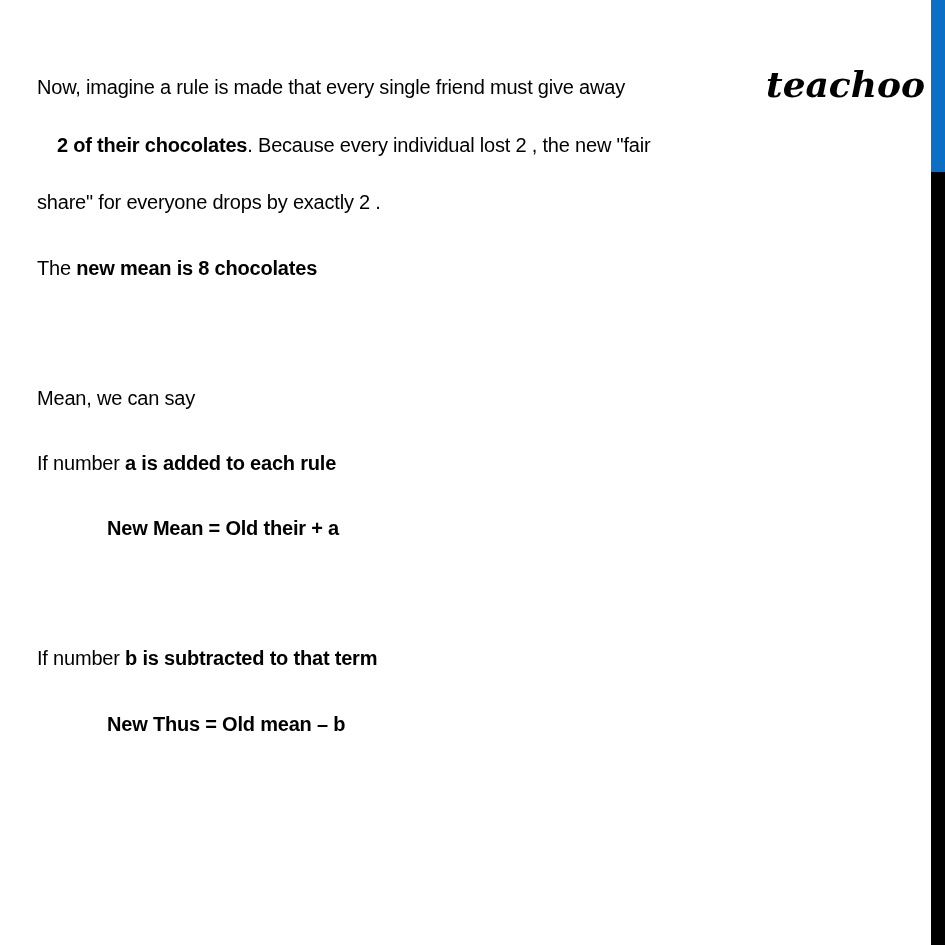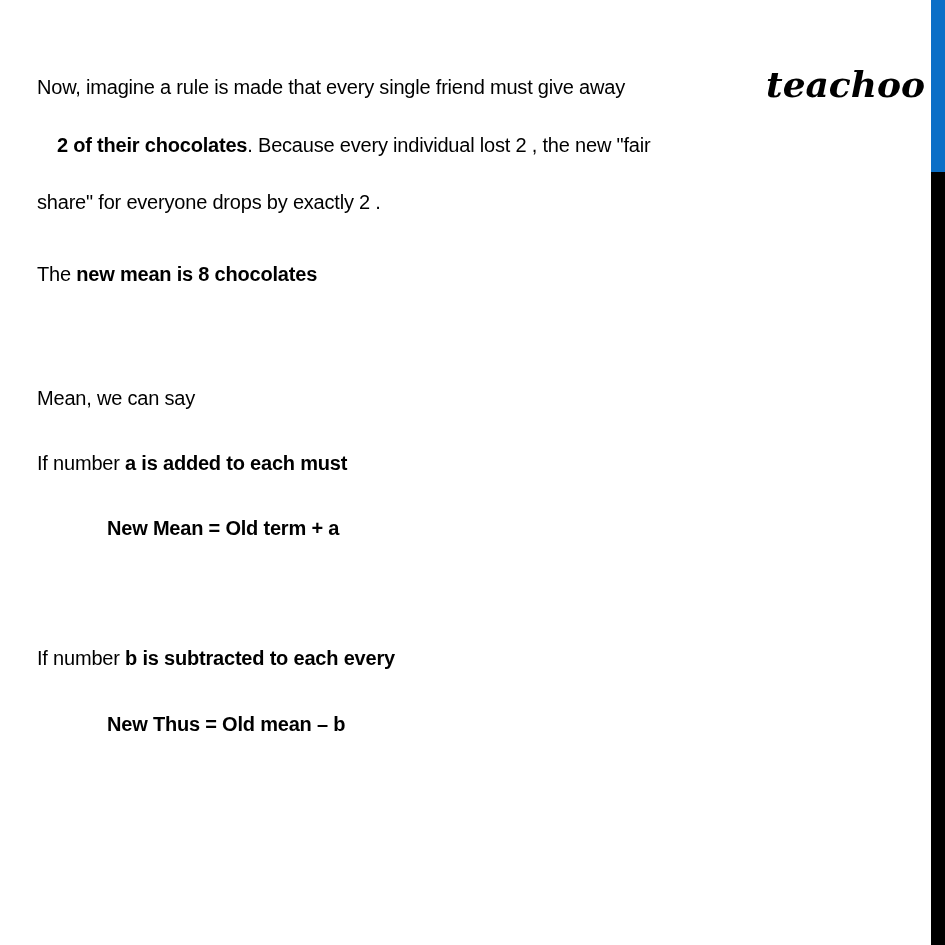--- a/index.html
+++ b/index.html
@@ -80,7 +80,7 @@
   <span>share" for everyone drops by exactly 2 .</span>
 </div>
 
-<div class="line" style="top:257px;">
+<div class="line" style="top:251px;">
   <span>The </span><span class="b">new mean is 8 chocolates</span>
 </div>
 

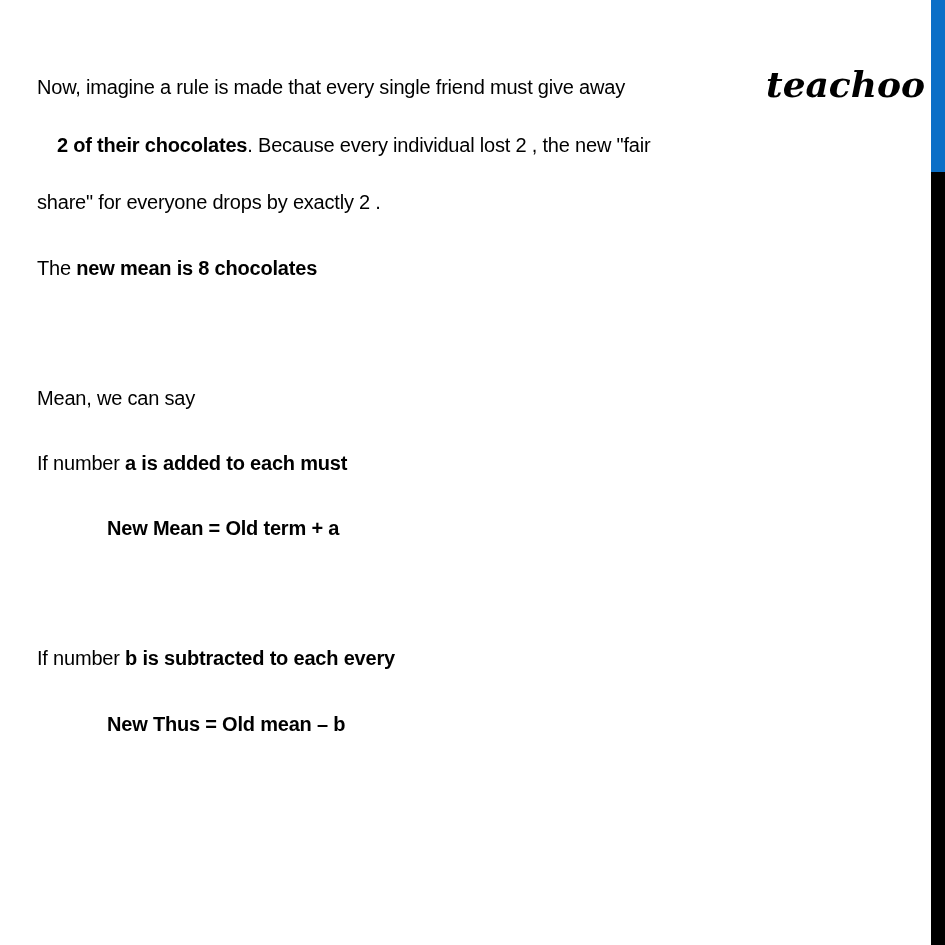--- a/index.html
+++ b/index.html
@@ -89,7 +89,7 @@
 </div>
 
 <div class="line" style="top:446px;">
-  <span>If number </span><span class="b">a is added to each must</span>
+  <span>If number </span><span class="b">a is added to each rule</span>
 </div>
 
 <div class="line indent" style="top:511px;">

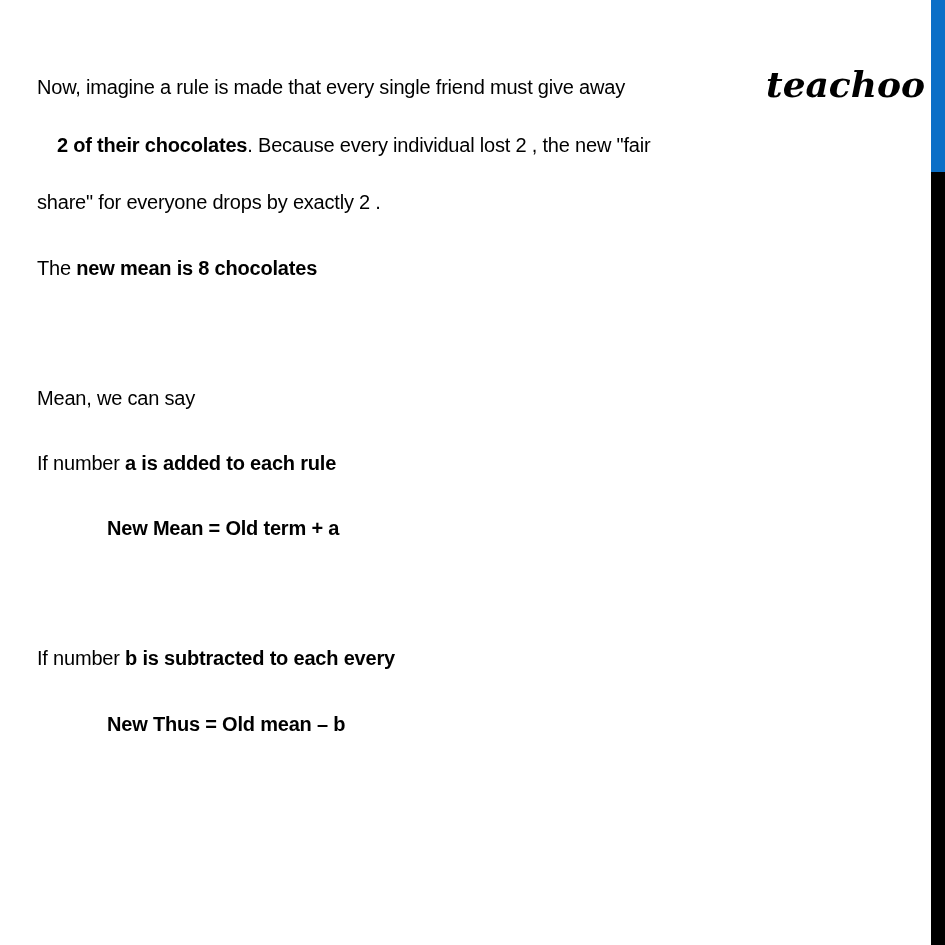--- a/index.html
+++ b/index.html
@@ -93,7 +93,7 @@
 </div>
 
 <div class="line indent" style="top:511px;">
-  <span>New Mean = Old term + a</span>
+  <span>New Mean = Old their + a</span>
 </div>
 
 <div class="line" style="top:641px;">

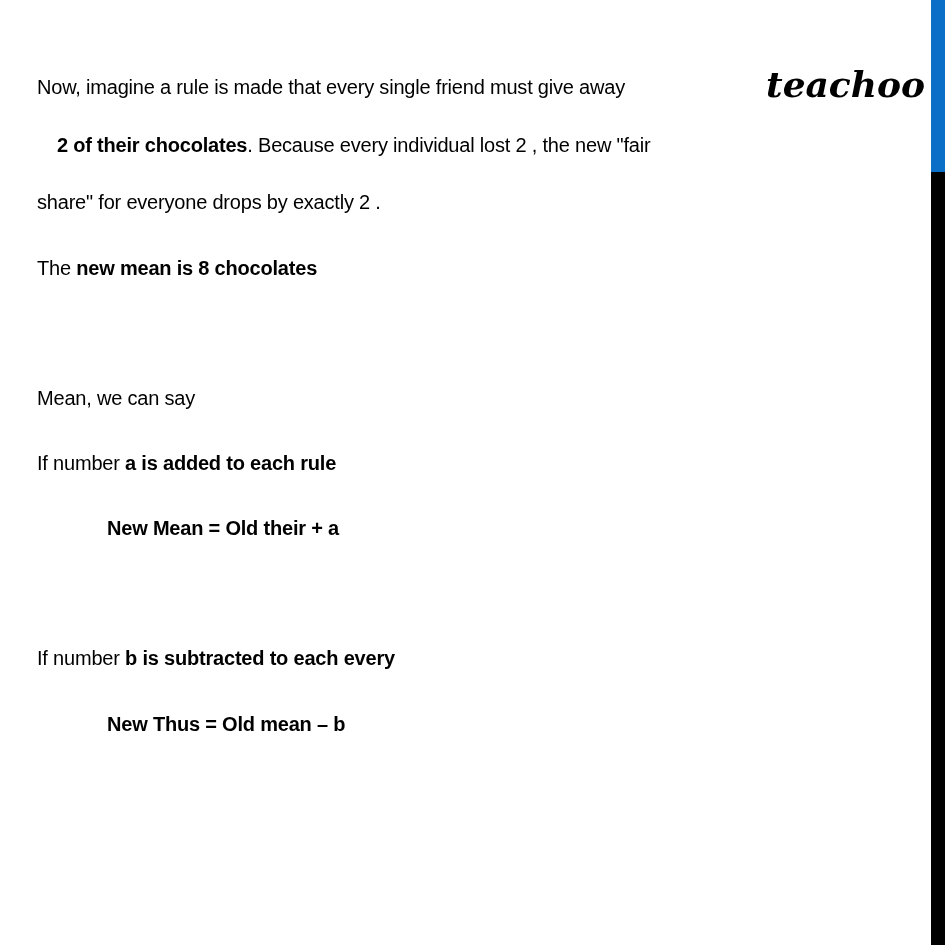--- a/index.html
+++ b/index.html
@@ -97,7 +97,7 @@
 </div>
 
 <div class="line" style="top:641px;">
-  <span>If number </span><span class="b">b is subtracted to each every</span>
+  <span>If number </span><span class="b">b is subtracted to that term</span>
 </div>
 
 <div class="line indent" style="top:707px;">

